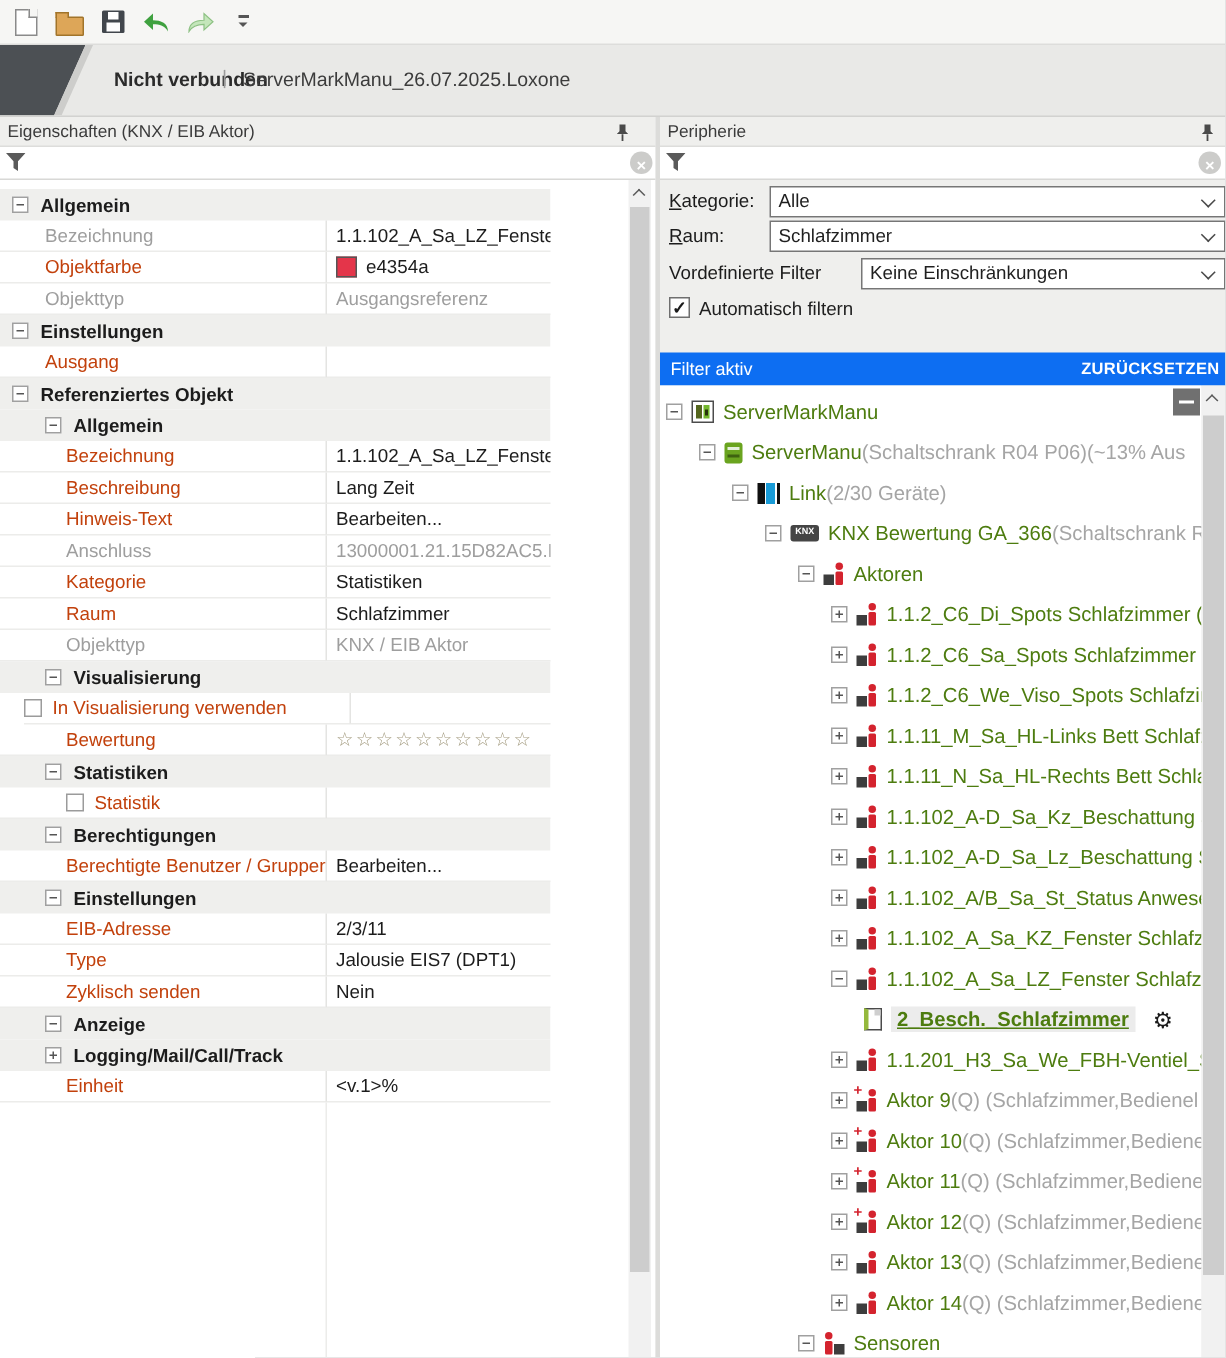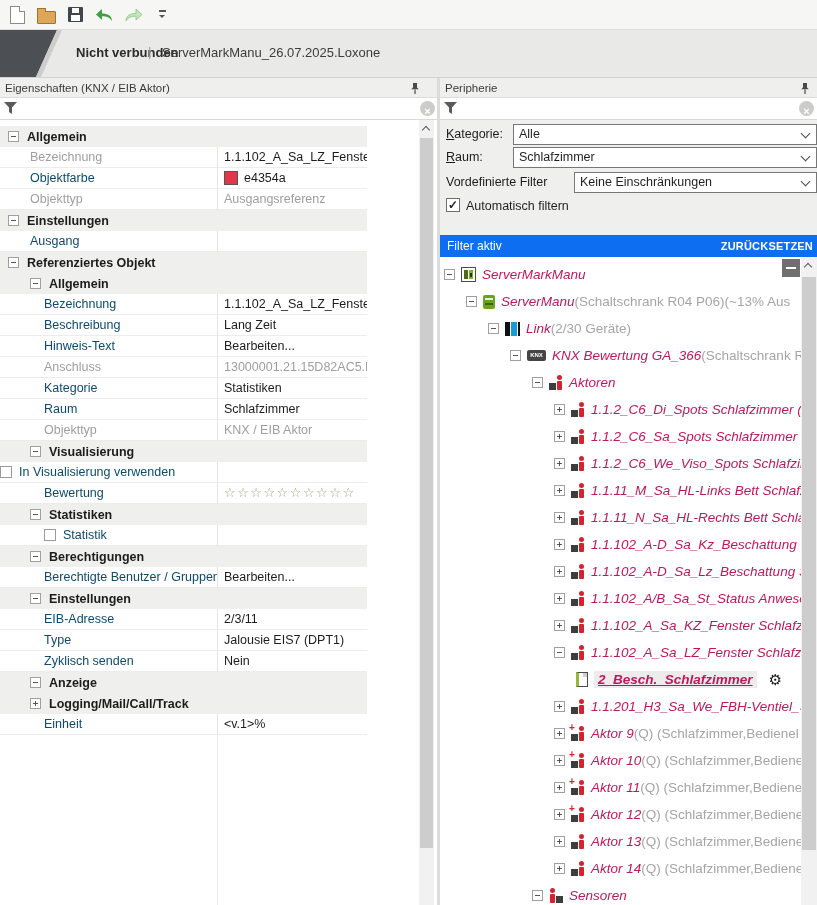--- a/index.html
+++ b/index.html
@@ -48,7 +48,7 @@
   .pg-row{height:21px;display:flex;align-items:center;font-size:12.5px;box-sizing:border-box;}
   .pg-group{background:#efefed;font-weight:bold;color:#1c1c1c;}
   .pg-label{width:217px;flex:none;height:21px;line-height:20px;border-bottom:1px solid #ececea;
-            box-sizing:border-box;white-space:nowrap;overflow:hidden;color:#0c4a6e;display:flex;align-items:center;}
+            box-sizing:border-box;white-space:nowrap;overflow:hidden;color:#c2410c;display:flex;align-items:center;}
   .pg-label.gray{color:#9e9e9e;}
   .pg-value{width:183px;flex:none;height:21px;line-height:20px;border-left:1px solid #e4e4e2;border-bottom:1px solid #ececea;
             box-sizing:border-box;padding-left:6px;white-space:nowrap;overflow:hidden;color:#1c1c1c;display:flex;align-items:center;}

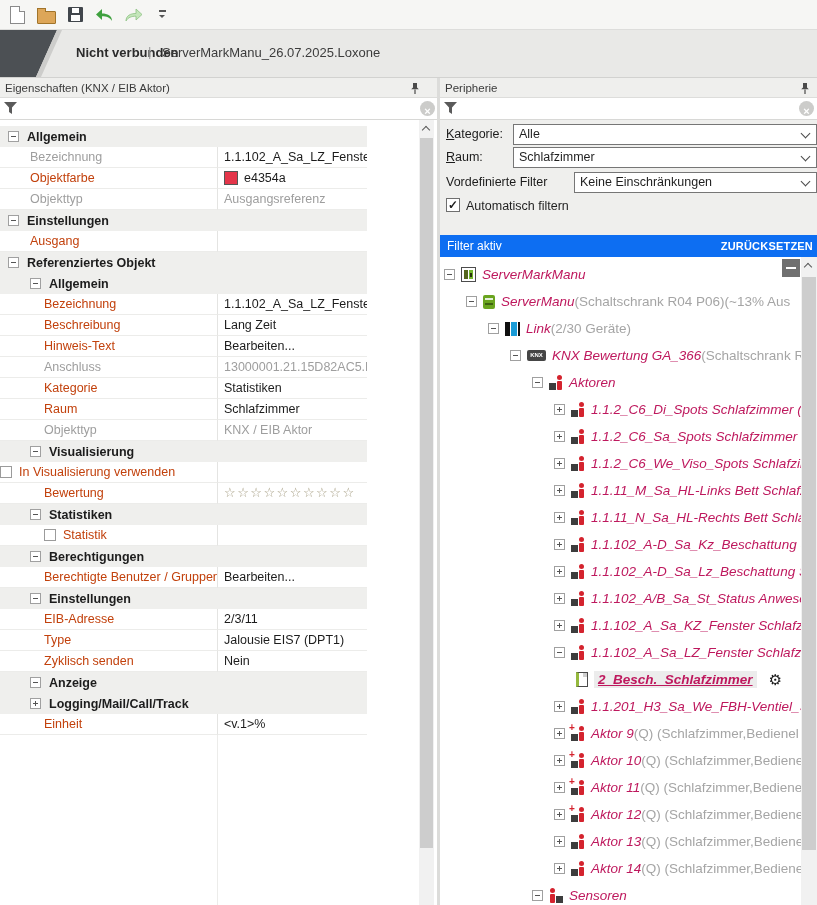--- a/index.html
+++ b/index.html
@@ -88,7 +88,7 @@
          box-sizing:border-box;margin-right:6px;}
   .t-exp::before{content:'';position:absolute;left:2px;top:4px;width:5px;height:1px;background:#555;}
   .t-exp.plus::after{content:'';position:absolute;left:4px;top:2px;width:1px;height:5px;background:#555;}
-  .t-name{color:#be185d;font-style:italic;}
+  .t-name{color:#4d7c0f;}
   .t-suffix{color:#a5a5a5;}
   .t-name.sel{background:#ececec;font-weight:bold;text-decoration:underline;padding:1px 4px;}
   .t-gear{margin-left:12px;font-size:15px;color:#1b1b1b;}

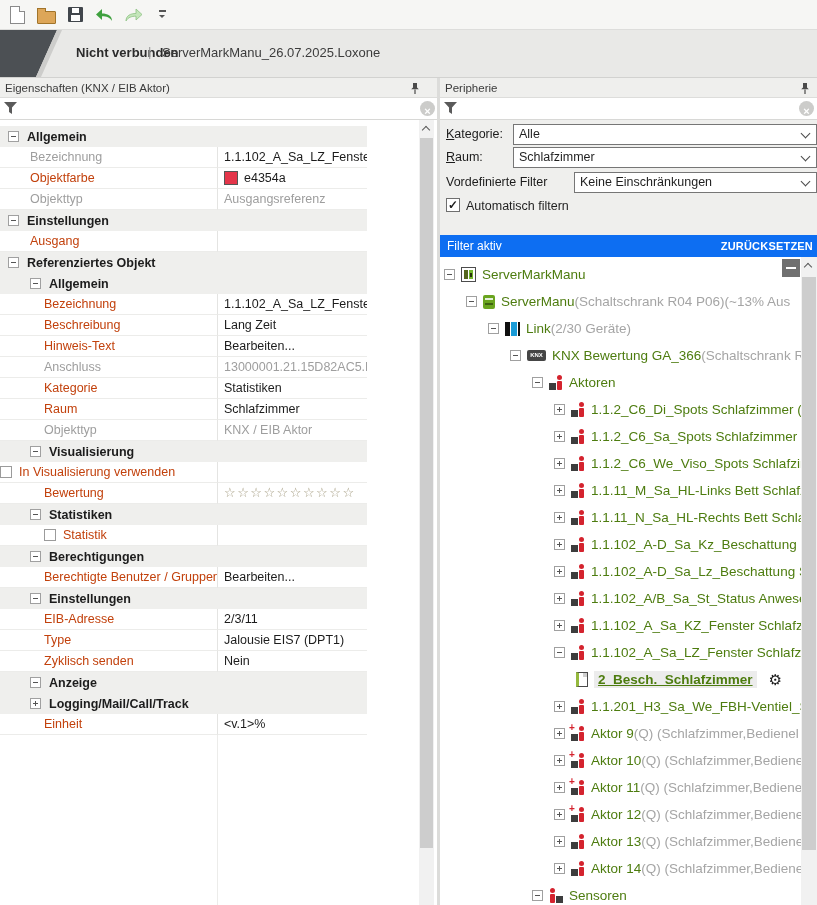--- a/index.html
+++ b/index.html
@@ -292,7 +292,7 @@
           <span>Visualisierung</span>
         </div>
         <div class="pg-row pg-prop">
-          <div class="pg-label" style="">
+          <div class="pg-label" style=" margin-left: 16px;">
             <span class="pg-check"></span>
             <span>In Visualisierung verwenden</span>
           </div>

